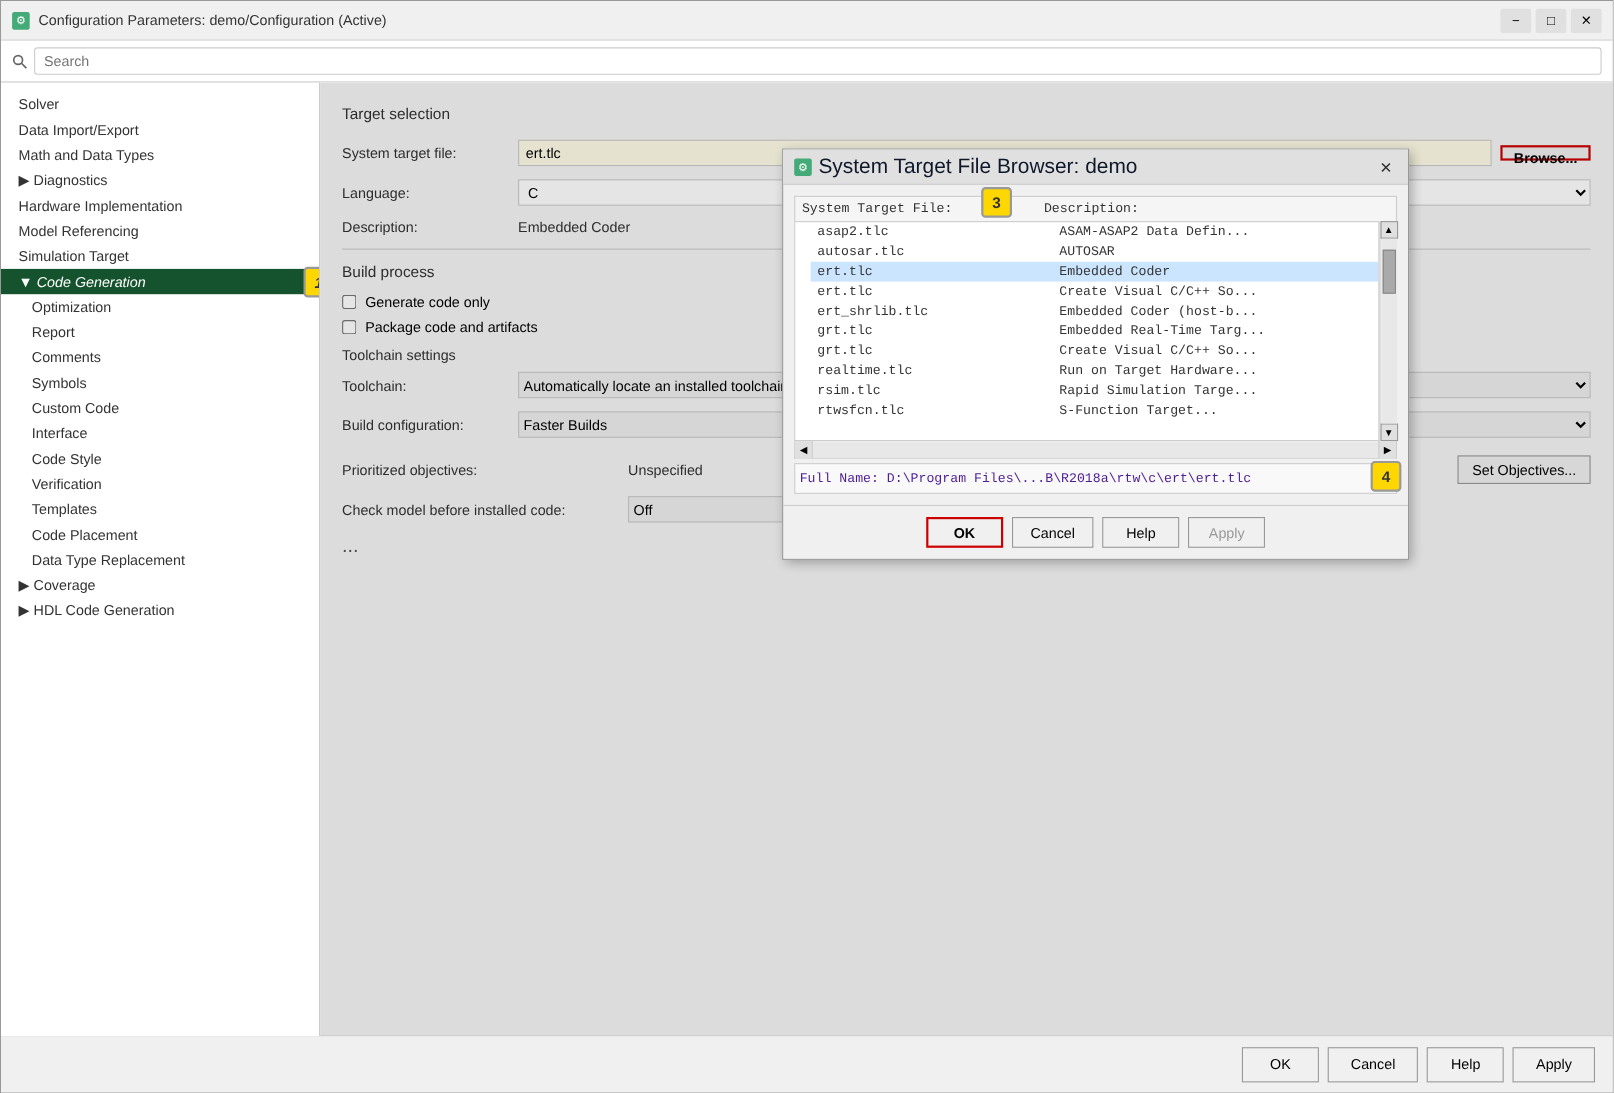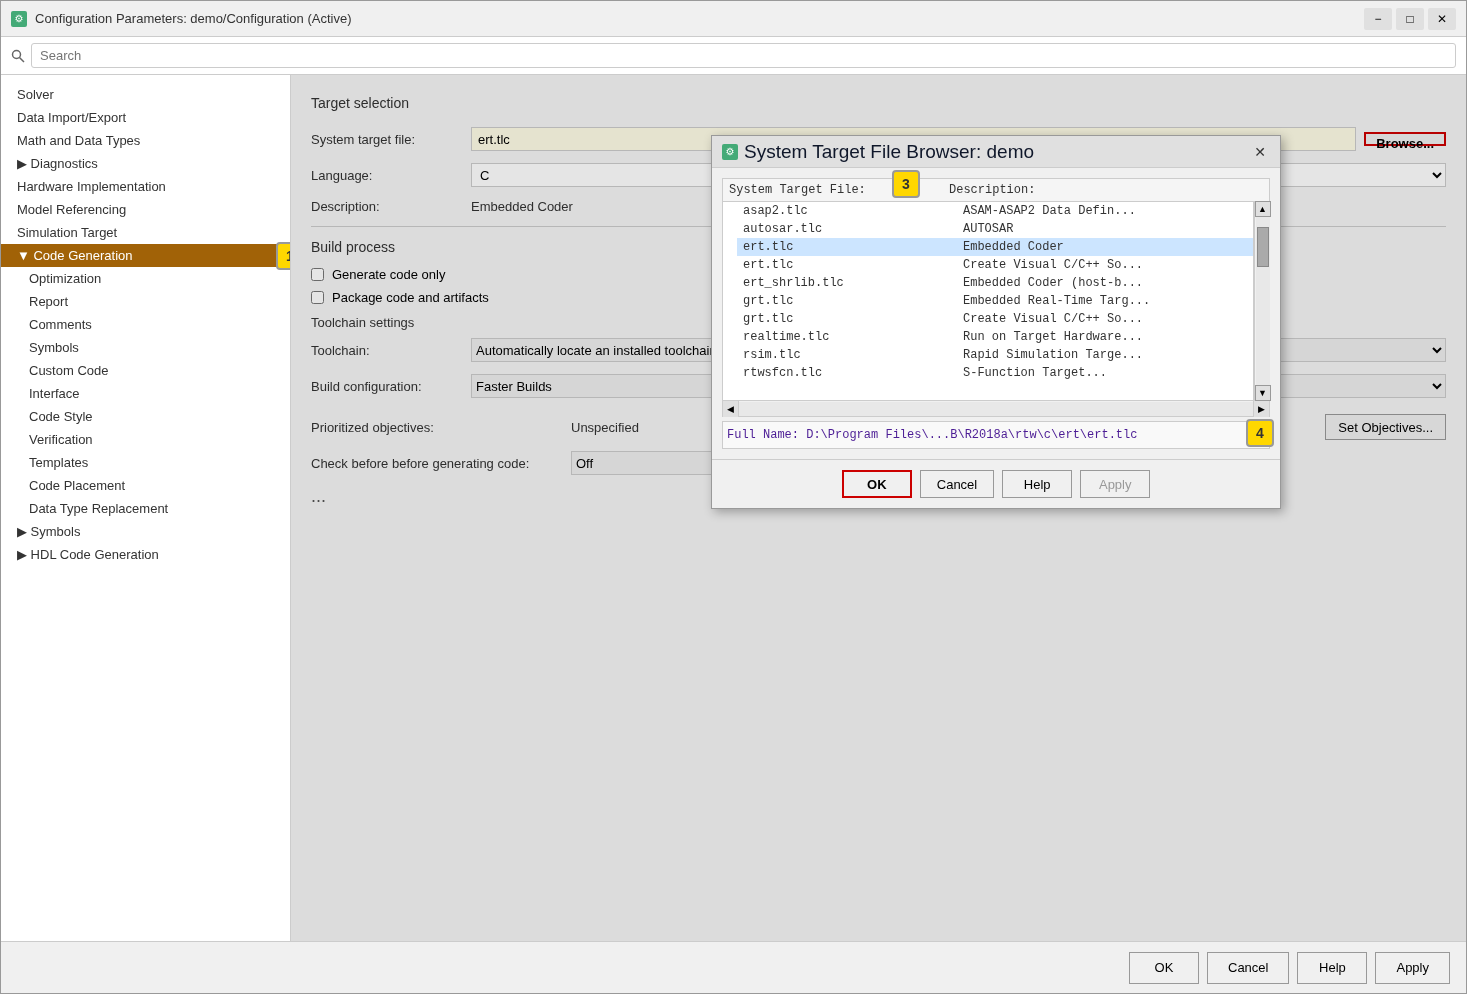--- a/index.html
+++ b/index.html
@@ -117,8 +117,9 @@
     }
 
     .sidebar-item.selected {
-      background: #a16207;
+      background: #14532d;
       color: white;
+      font-style: italic;
     }
 
     .sidebar-item.indent1 { padding-left: 28px; }

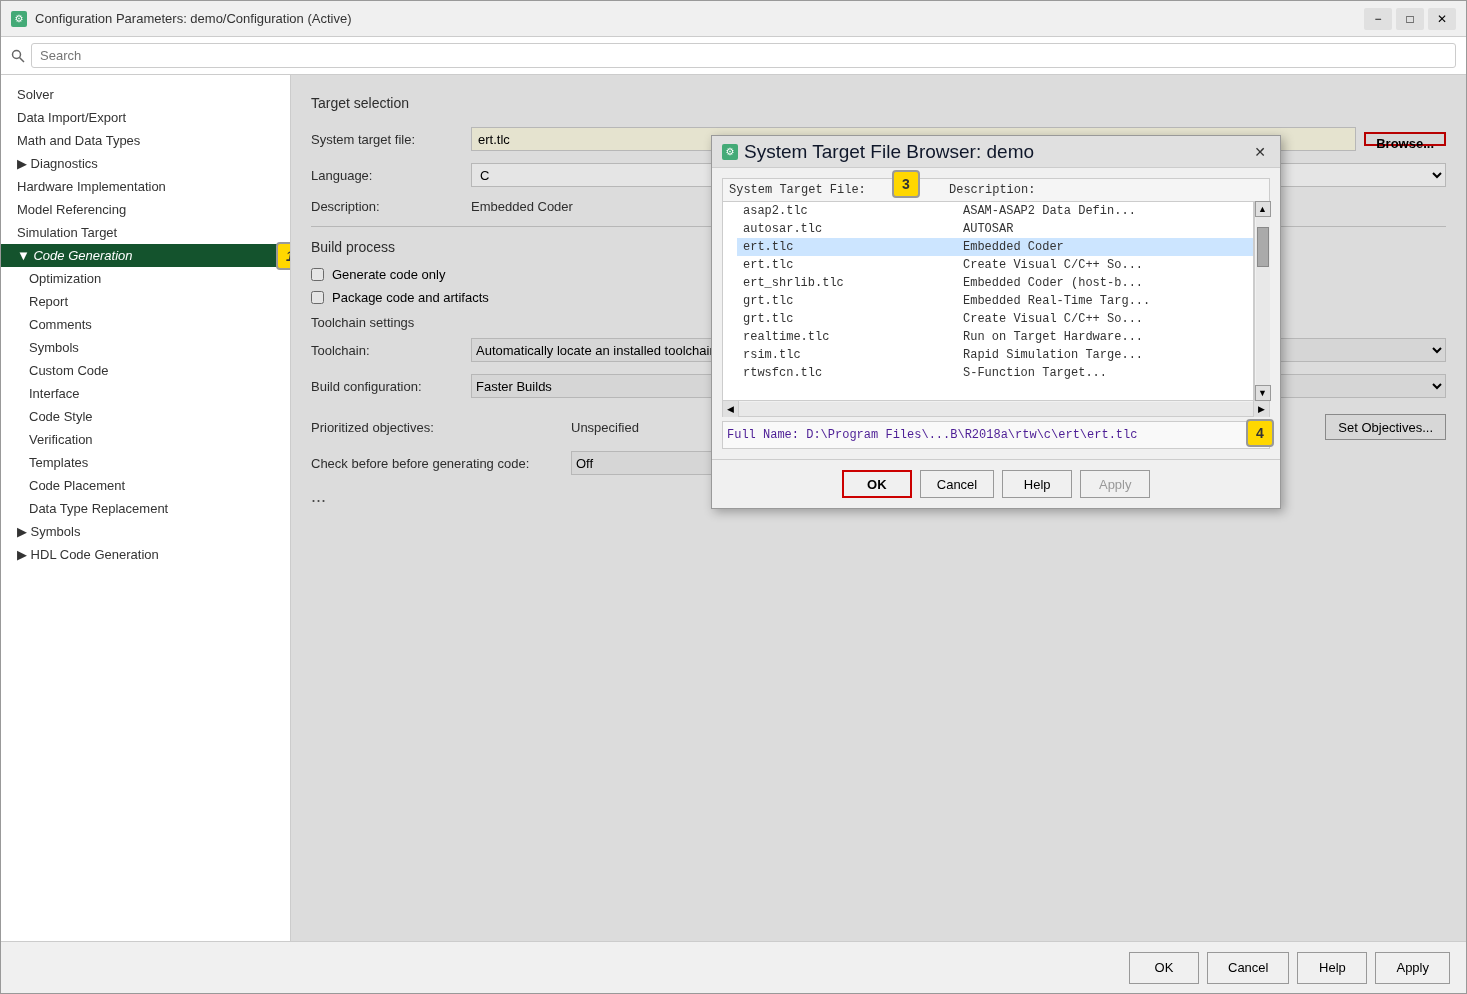--- a/index.html
+++ b/index.html
@@ -666,7 +666,7 @@
           <button class="set-objectives-btn">Set Objectives...</button>
         </div>
         <div class="objectives-row">
-          <span class="objectives-label">Check before before generating code:</span>
+          <span class="objectives-label">Check model before installed code:</span>
           <select class="check-model-select">
             <option>Off</option>
           </select>

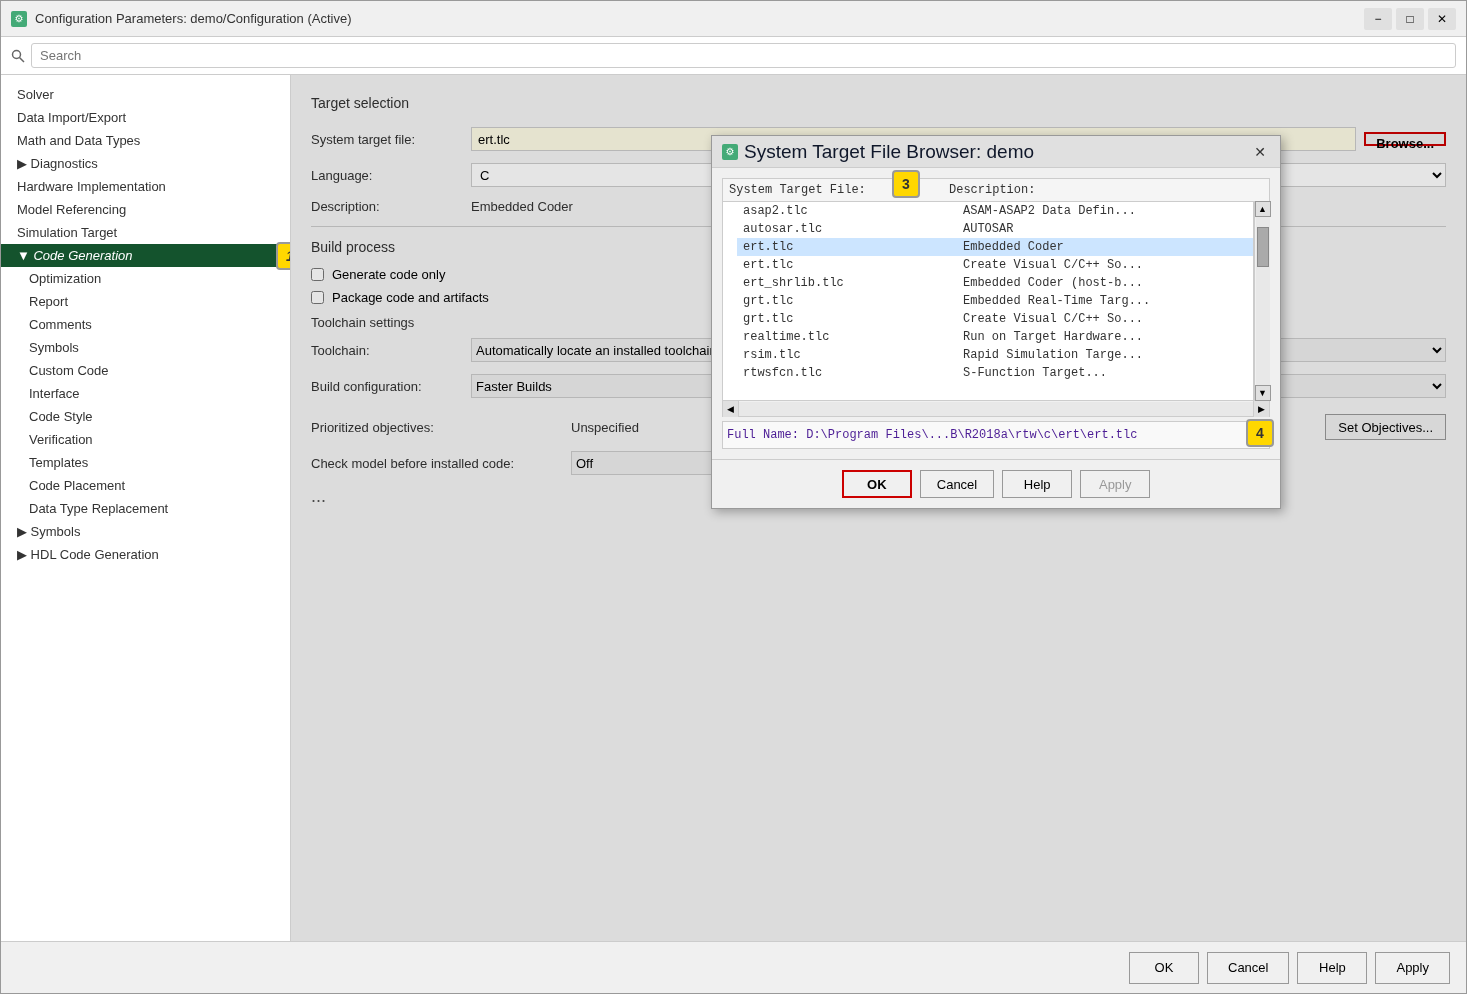--- a/index.html
+++ b/index.html
@@ -595,7 +595,7 @@
         <div class="sidebar-item indent1">Templates</div>
         <div class="sidebar-item indent1">Code Placement</div>
         <div class="sidebar-item indent1">Data Type Replacement</div>
-        <div class="sidebar-item">▶ Symbols</div>
+        <div class="sidebar-item">▶ Coverage</div>
         <div class="sidebar-item">▶ HDL Code Generation</div>
       </div>
 

